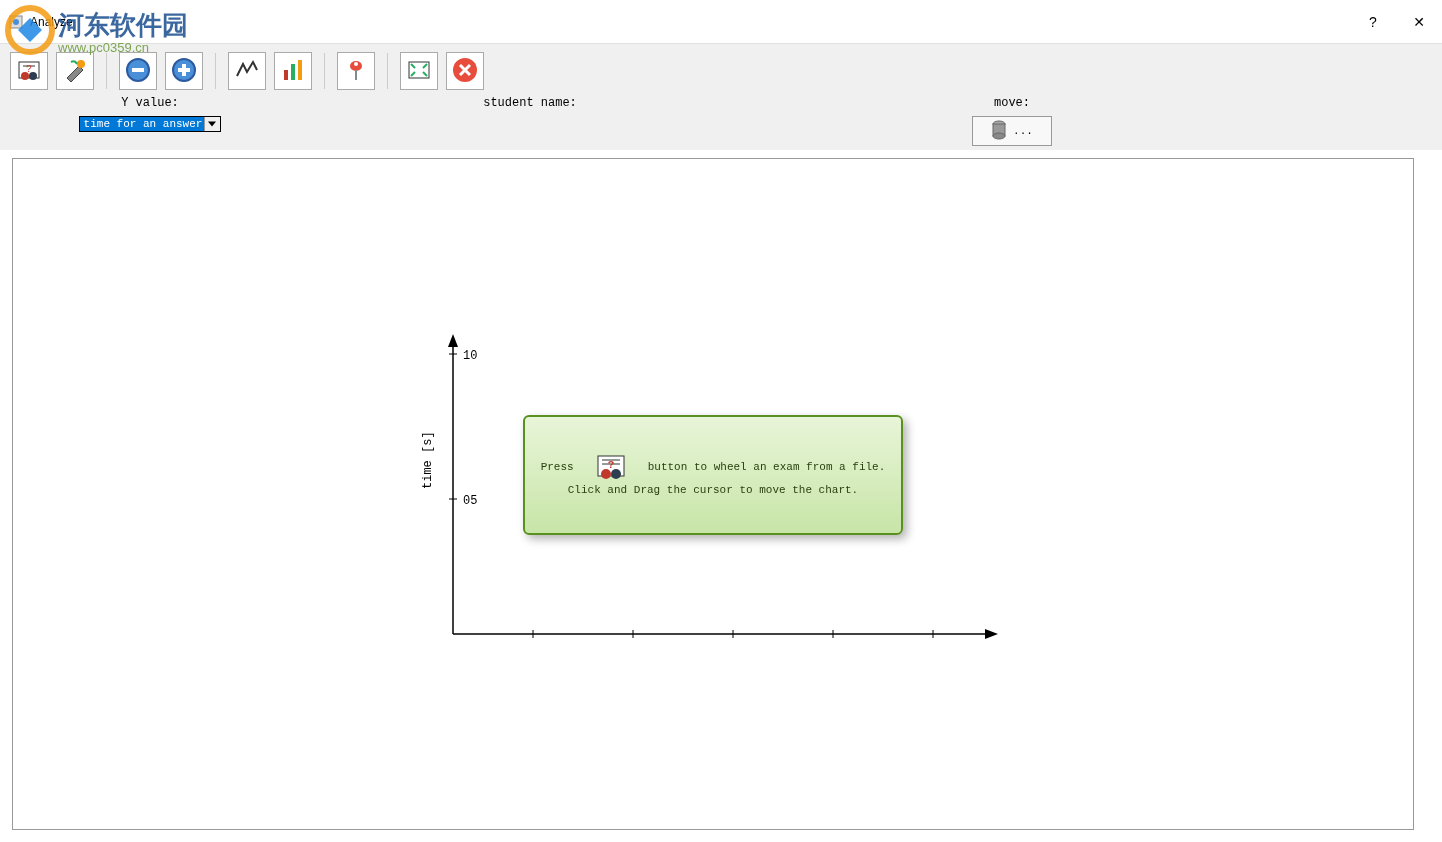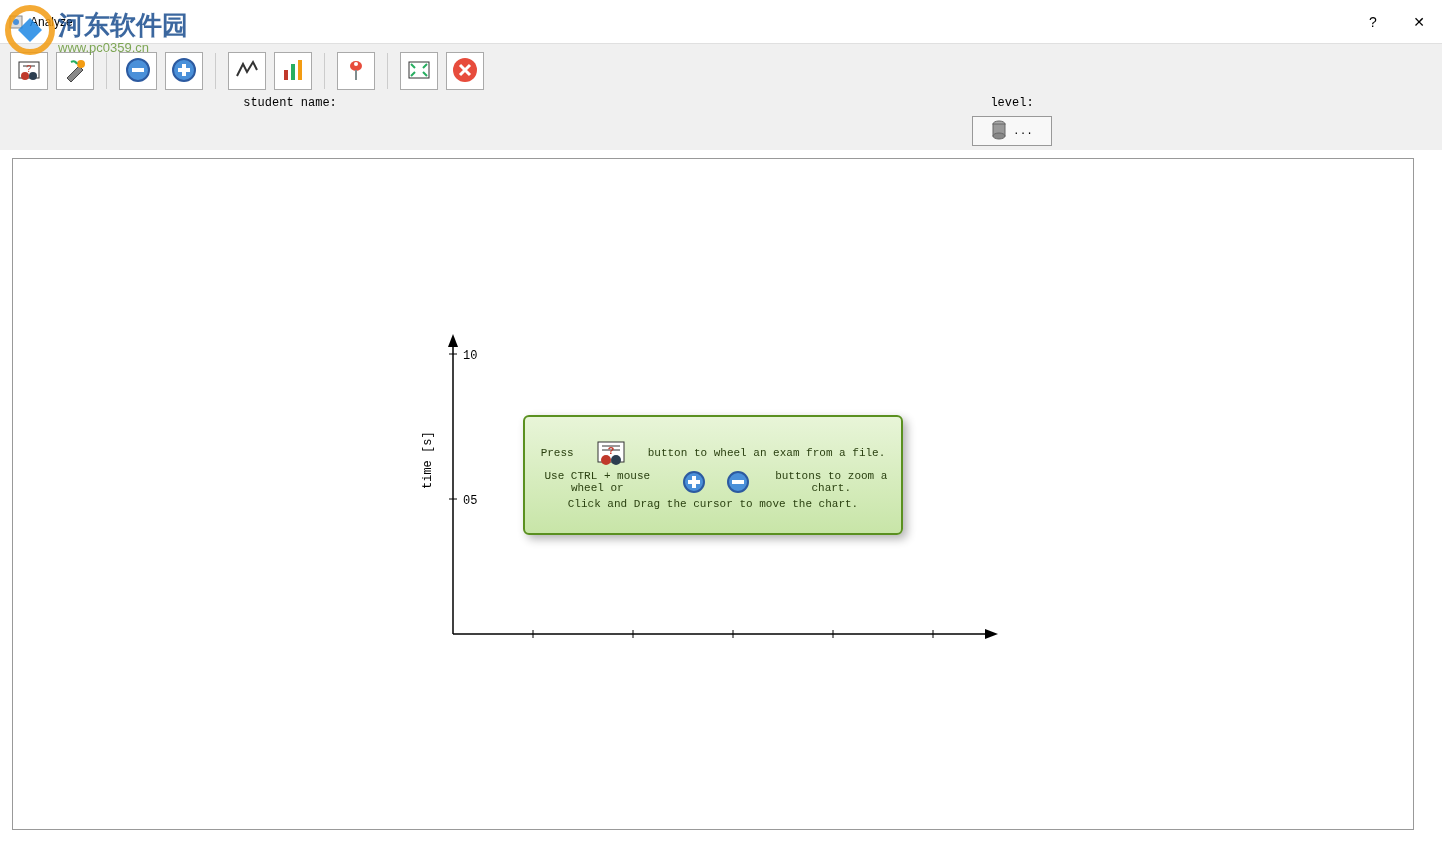--- a/index.html
+++ b/index.html
@@ -330,6 +330,13 @@
     </div>
 
     <div class="controls-row">
+      <div class="control-col y-value">
+        <span class="control-label">Y value:</span>
+        <div class="dropdown selected-blue">
+          <span>time for an answer</span>
+          <span class="dropdown-arrow-box"></span>
+        </div>
+      </div>
       <div class="control-col student-name">
         <span class="control-label">student name:</span>
       </div>

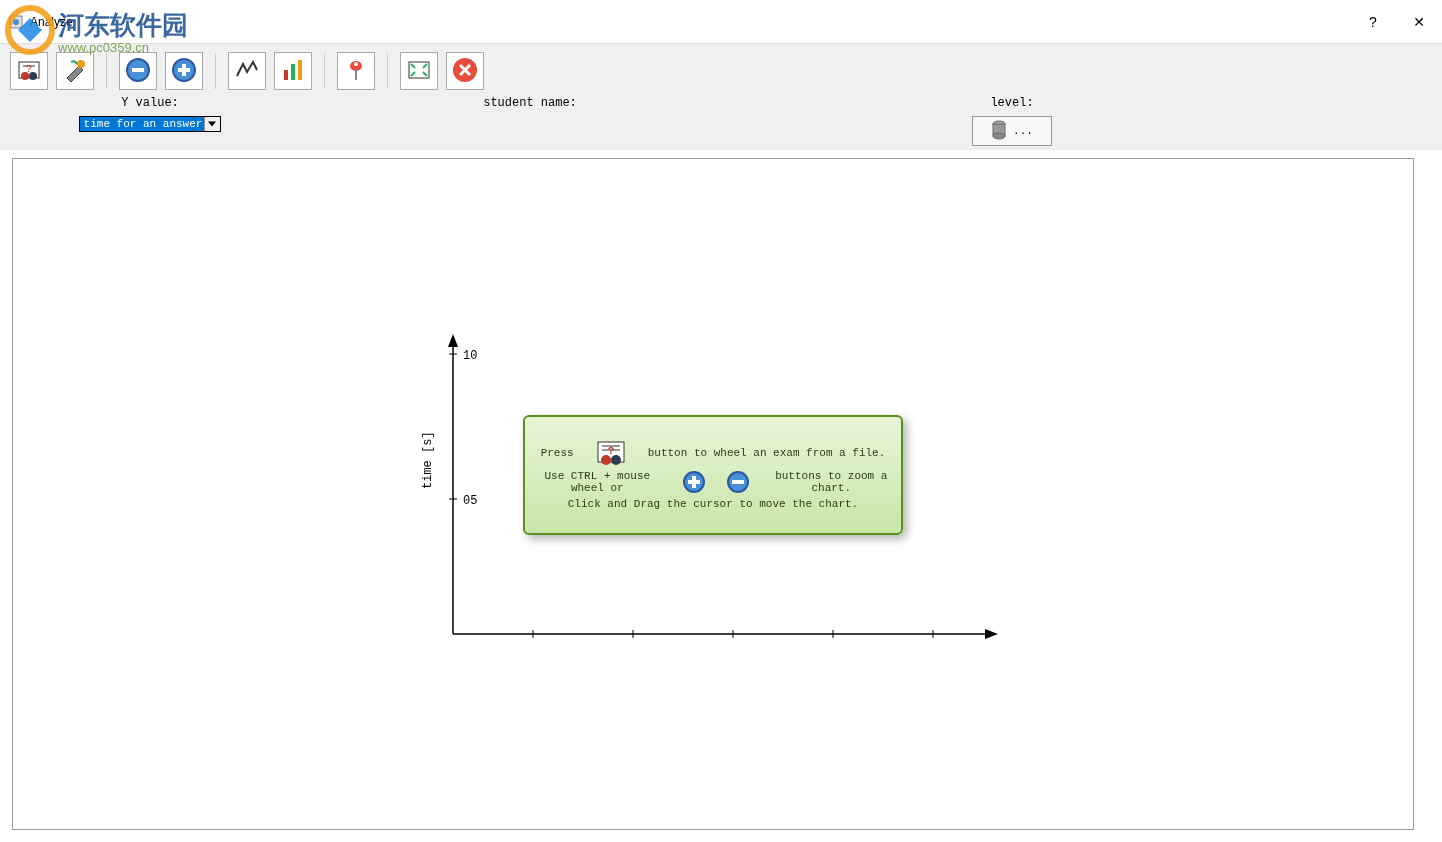--- a/index.html
+++ b/index.html
@@ -341,7 +341,7 @@
         <span class="control-label">student name:</span>
       </div>
       <div class="control-col level">
-        <span class="control-label">level:</span>
+        <span class="control-label">move:</span>
         <div class="level-btn">
           <span>
             <svg width="16" height="20">

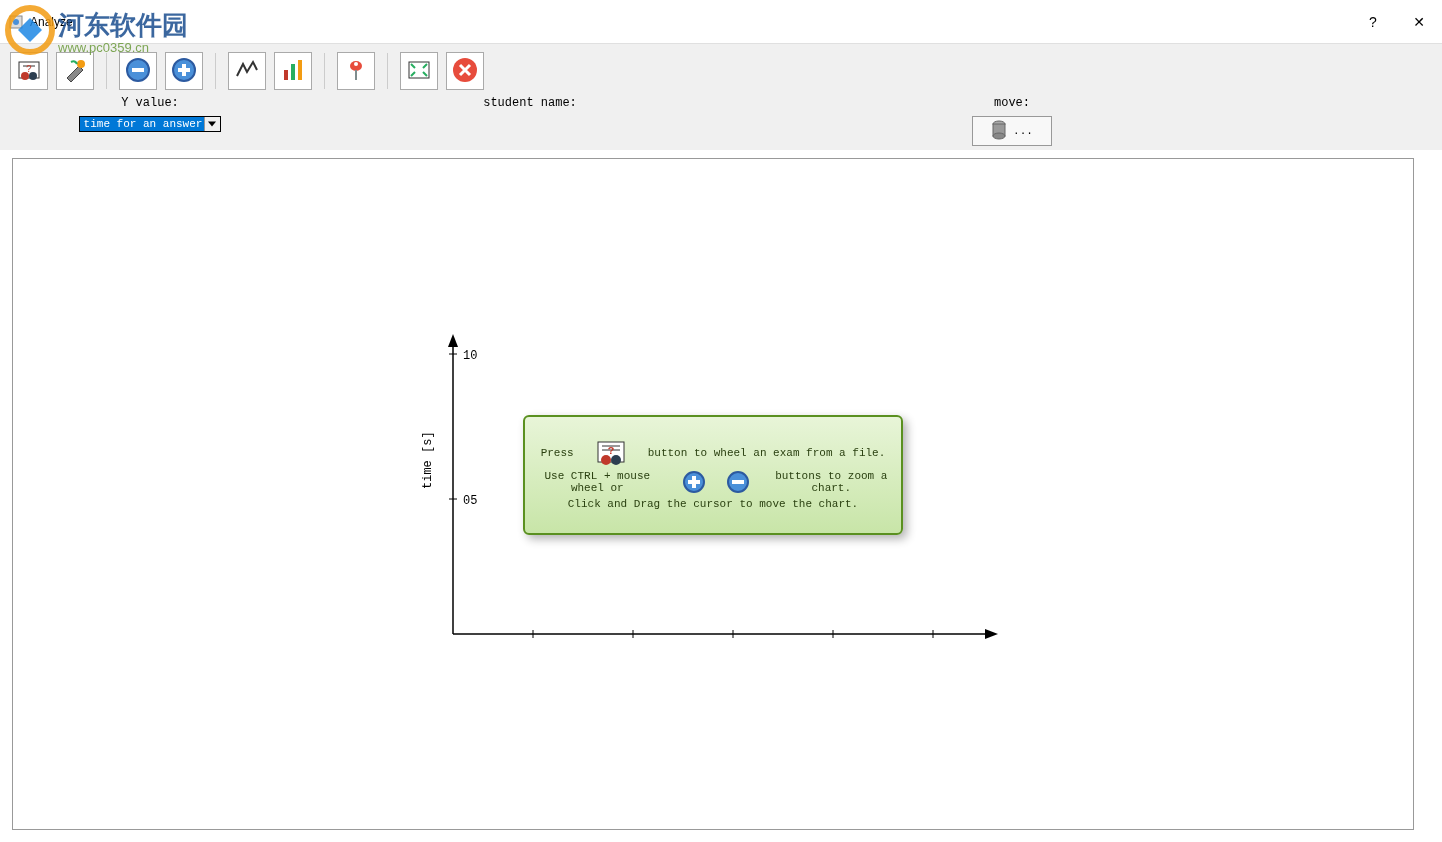--- a/index.html
+++ b/index.html
@@ -395,23 +395,6 @@
         <span>button to wheel an exam from a file.</span>
       </div>
       <div class="hint-line">
-        <span>Use CTRL + mouse wheel or</span>
-        <span class="hint-icon">
-          <svg width="24" height="24">
-              <circle cx="12" cy="12" r="10" fill="#4a90d9" stroke="#2c5aa0" stroke-width="2"></circle>
-              <rect x="6" y="10" width="12" height="4" fill="#fff"></rect>
-              <rect x="10" y="6" width="4" height="12" fill="#fff"></rect>
-            </svg>
-        </span>
-        <span class="hint-icon">
-          <svg width="24" height="24">
-              <circle cx="12" cy="12" r="10" fill="#4a90d9" stroke="#2c5aa0" stroke-width="2"></circle>
-              <rect x="6" y="10" width="12" height="4" fill="#fff"></rect>
-            </svg>
-        </span>
-        <span>buttons to zoom a chart.</span>
-      </div>
-      <div class="hint-line">
         <span>Click and Drag the cursor to move the chart.</span>
       </div>
     </div>

